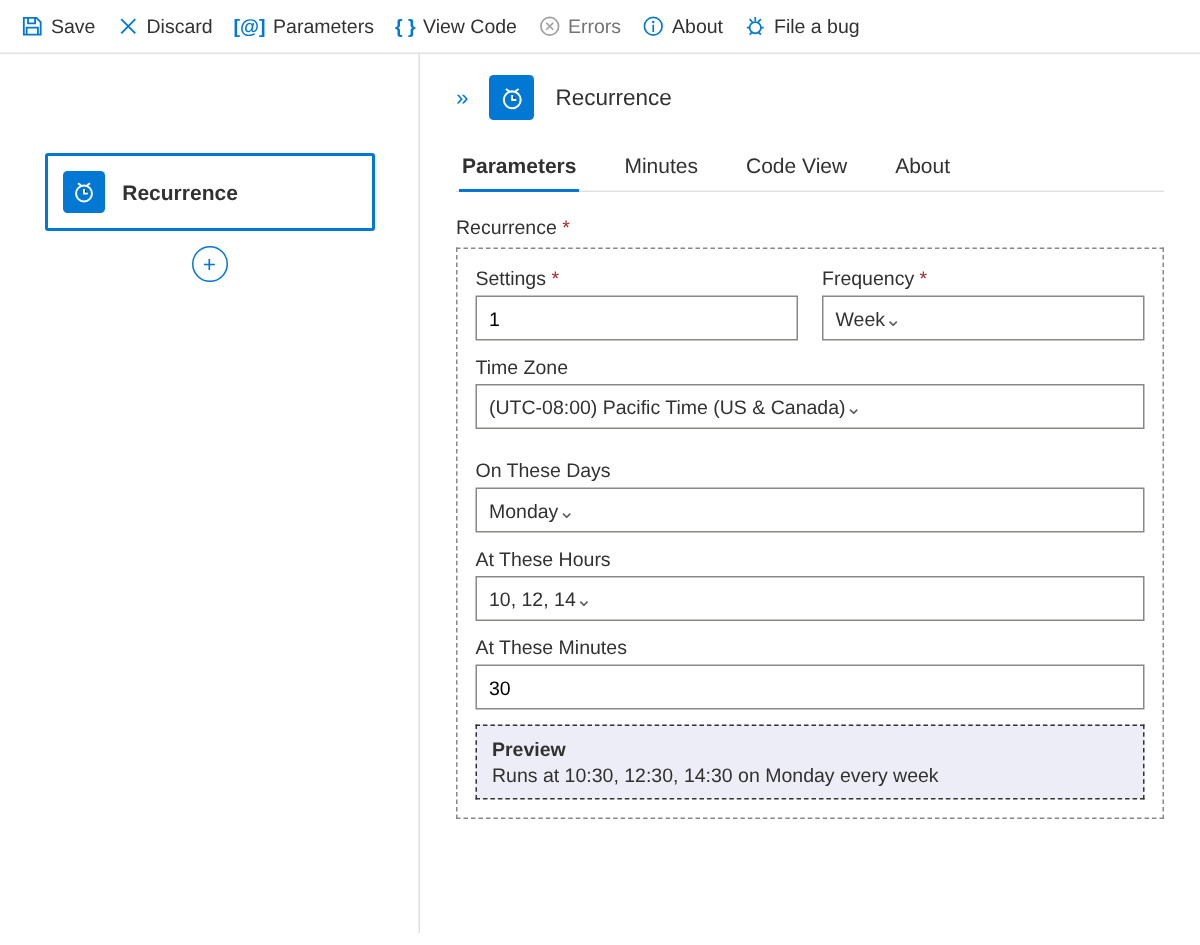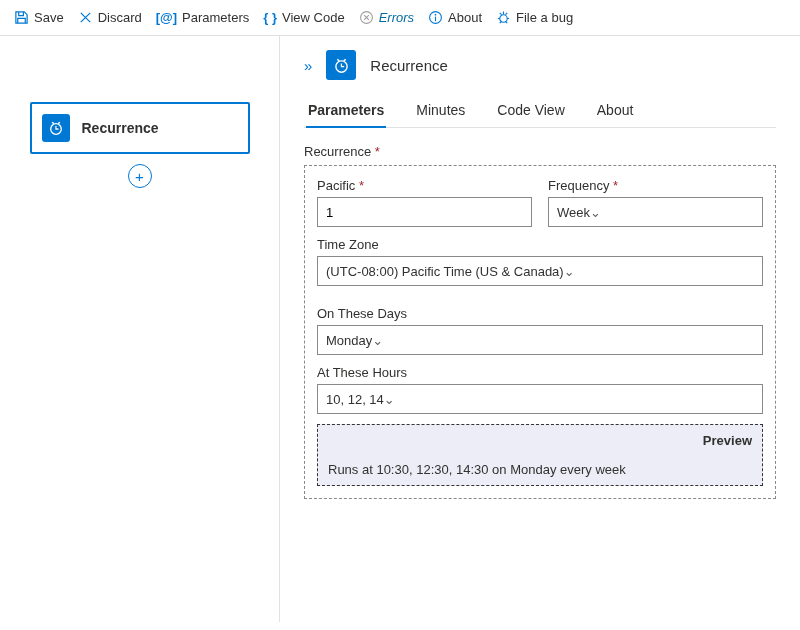--- a/index.html
+++ b/index.html
@@ -27,7 +27,7 @@
     cursor: pointer;
     color: #323130;
   }
-  .toolbar-item.disabled { color: #0369a1; cursor: default; font-style: italic; }
+  .toolbar-item.disabled { color: #737373; cursor: default; }
   .toolbar-item .ic { color: #0078d4; display:inline-flex; }
   .toolbar-item.disabled .ic { color:#a19f9d; }
   .main {

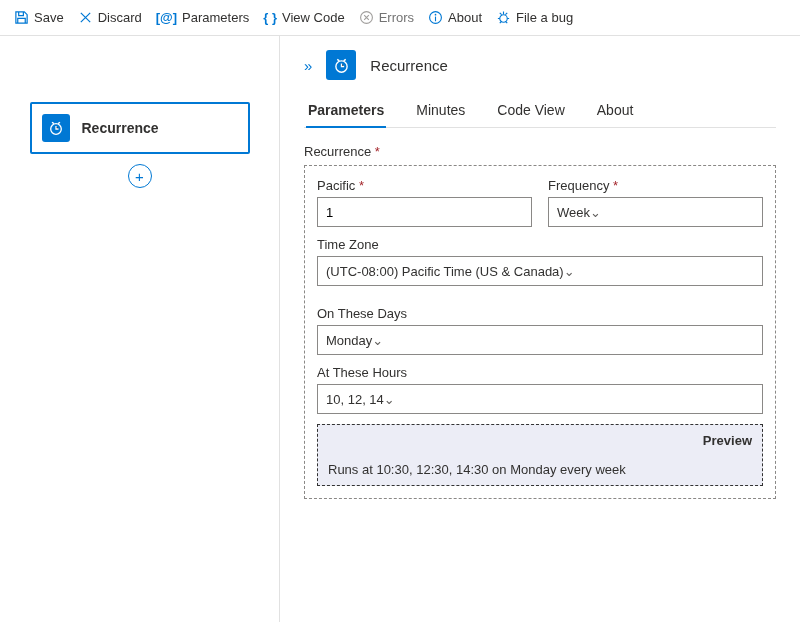--- a/index.html
+++ b/index.html
@@ -242,7 +242,7 @@
     <div class="dashed-box">
       <div class="row2">
         <div class="field">
-          <label class="req">Pacific</label>
+          <label class="req">Settings</label>
           <input class="input" value="1" style="">
         </div>
         <div class="field">

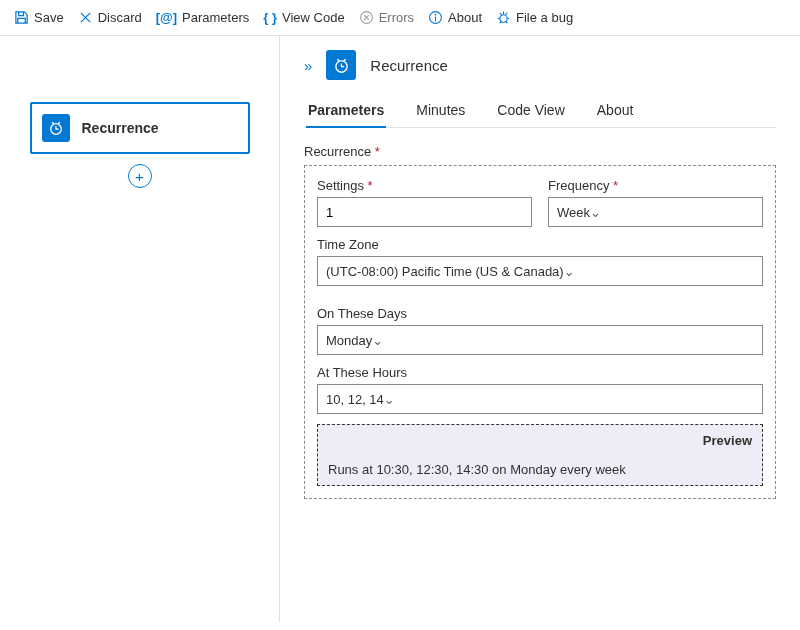--- a/index.html
+++ b/index.html
@@ -281,6 +281,10 @@
         </div>
       </div>
 
+      <div class="field">
+        <label>At These Minutes</label>
+        <input class="input" value="30" style="">
+      </div>
 
       <div class="preview">
         <div class="preview-title">Preview</div>

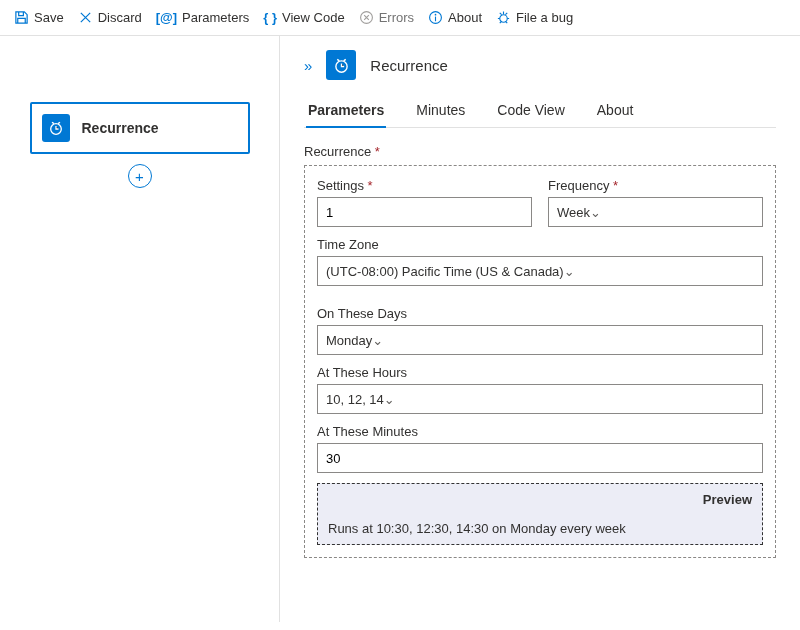--- a/index.html
+++ b/index.html
@@ -138,7 +138,7 @@
     padding: 8px 10px;
     margin-top: 4px;
   }
-  .preview-title { font-weight:600; margin-bottom:14px;text-align:right; }
+  .preview-title { font-weight:600; margin-bottom:2px; }
   svg { display:block; }
 </style>
 </head>

